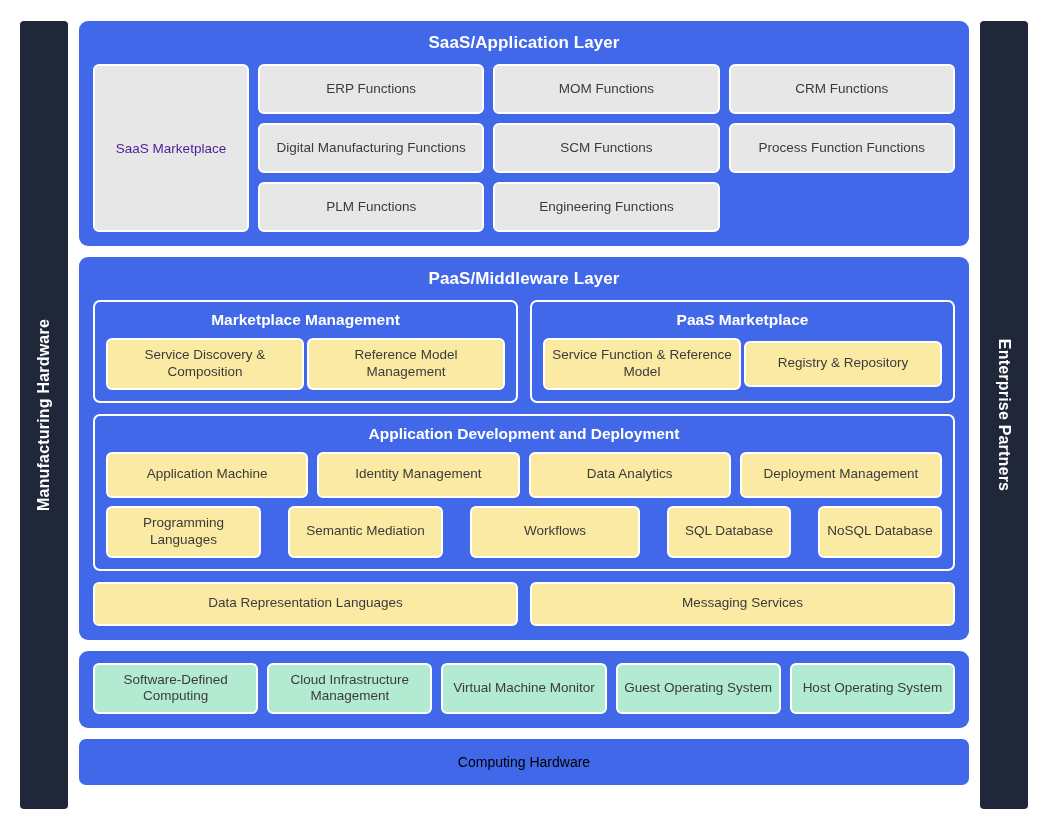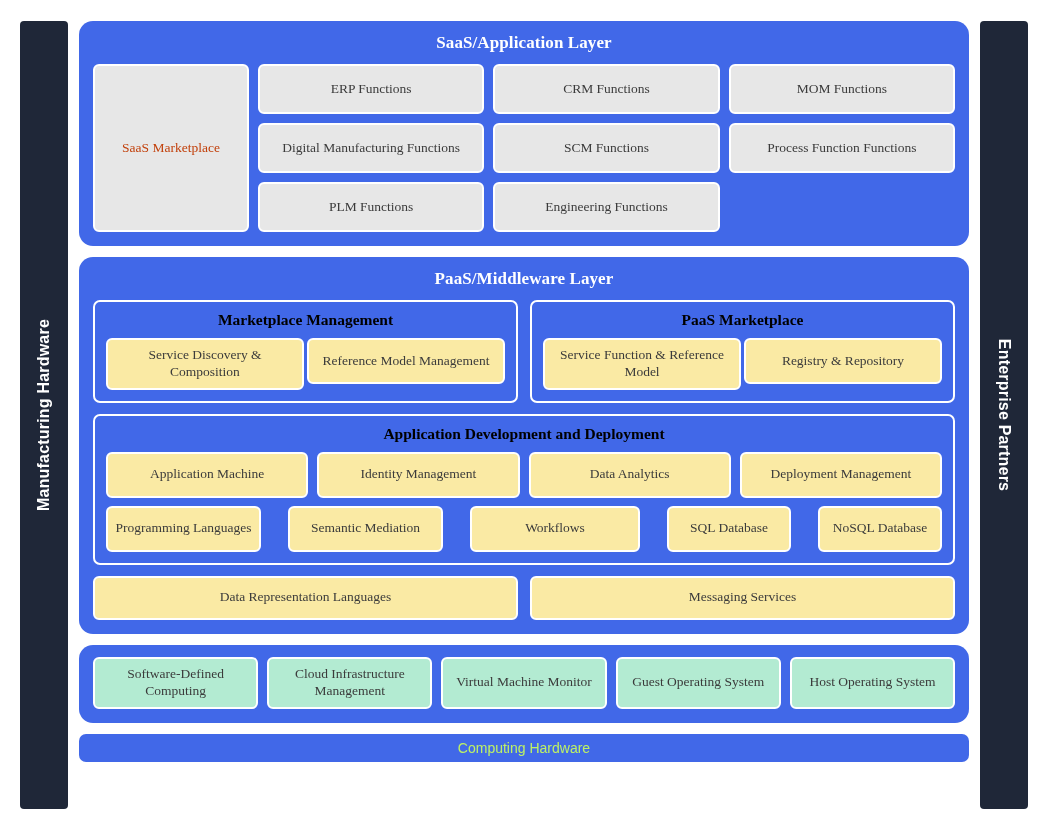--- a/index.html
+++ b/index.html
@@ -60,10 +60,9 @@
   
   .layer {
     background: #4168E8;
-    border-radius: 14px;
+    border-radius: 9px;
     padding: 12px 14px 14px 14px;
     box-sizing: border-box;
-    font-family: Liberation Serif, serif;
   }
   .layer-title {
     color: #ffffff;

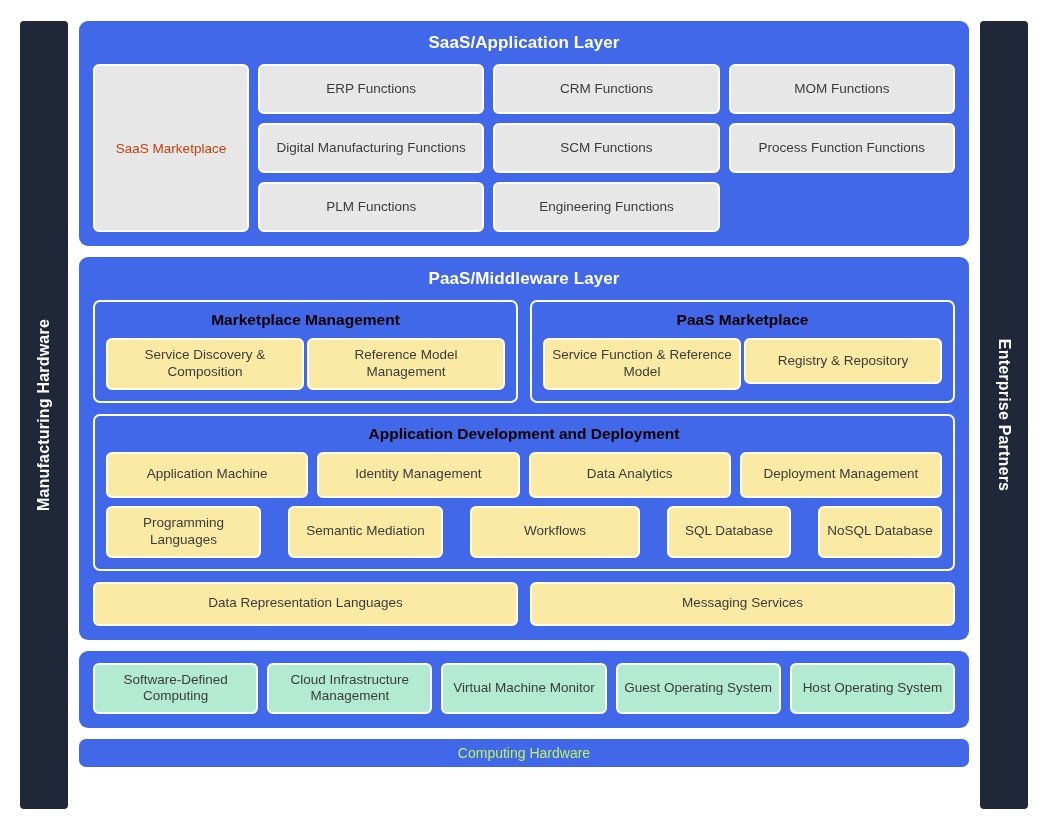--- a/index.html
+++ b/index.html
@@ -225,10 +225,10 @@
               <span>ERP Functions</span>
             </div>
           <div class="cell-gray">
+              <span>MOM Functions</span>
+            </div>
+          <div class="cell-gray">
               <span>CRM Functions</span>
-            </div>
-          <div class="cell-gray">
-              <span>MOM Functions</span>
             </div>
           <div class="cell-gray">
               <span>Digital Manufacturing Functions</span>

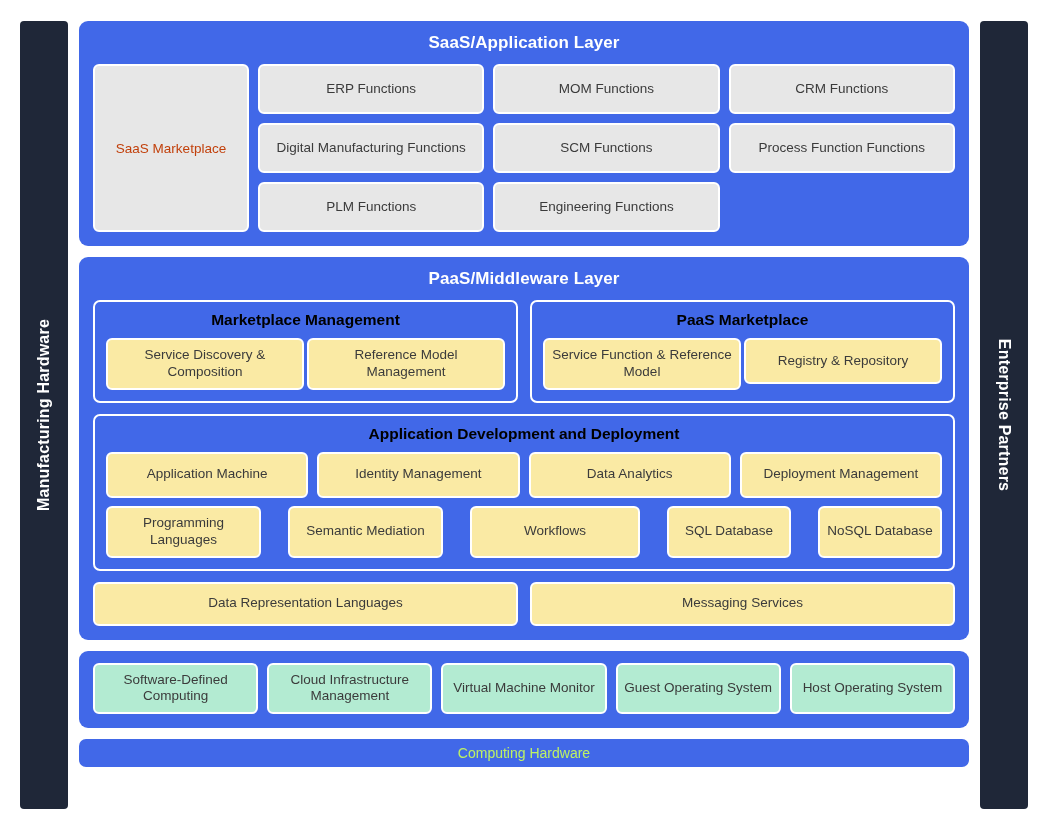--- a/index.html
+++ b/index.html
@@ -90,7 +90,7 @@
     justify-content: center;
     text-align: center;
     font-size: 13.5px;
-    color: #c2410c;
+    color: #4c1d95;
     box-sizing: border-box;
   }
   .saas-grid {

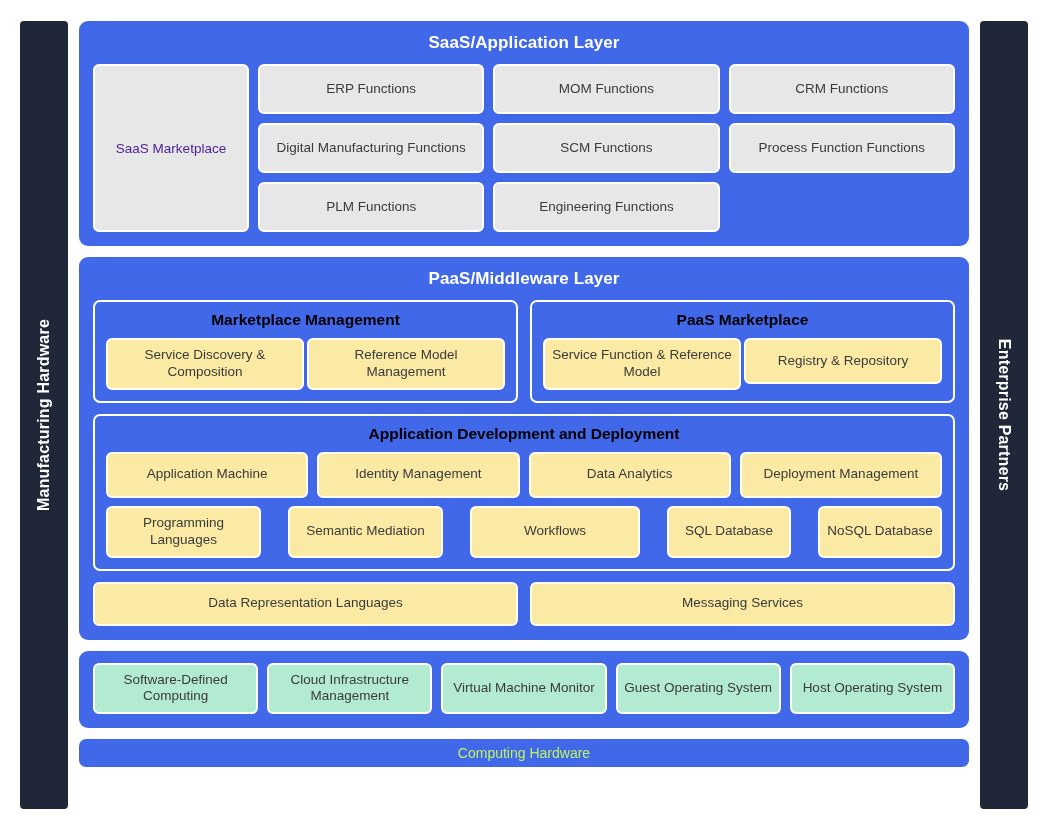--- a/index.html
+++ b/index.html
@@ -132,7 +132,7 @@
     min-width: 0;
   }
   .subpanel-title {
-    color: #000000;
+    color: #ffffff;
     font-size: 15.5px;
     font-weight: 700;
     text-align: center;

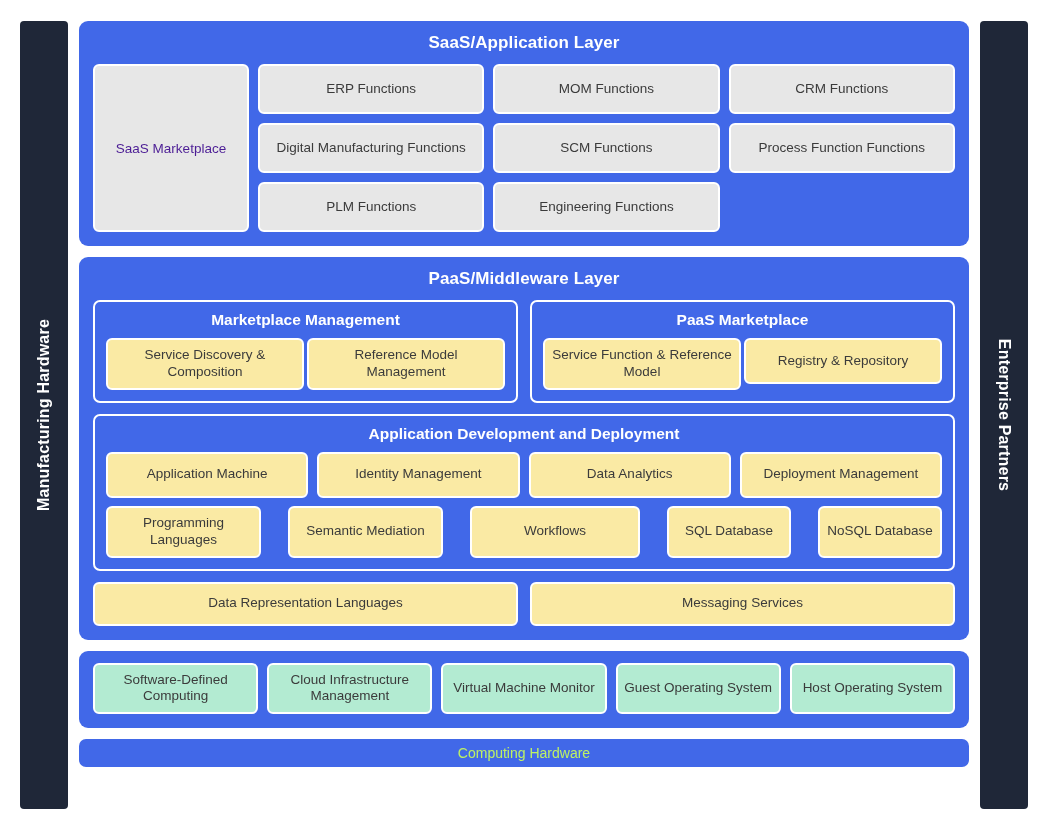--- a/index.html
+++ b/index.html
@@ -142,7 +142,7 @@
     display: flex;
     flex-direction: row;
     gap: 3px;
-    align-items: flex-start;
+    align-items: center;
   }
   .cell-yellow {
     background: #FAEAA4;

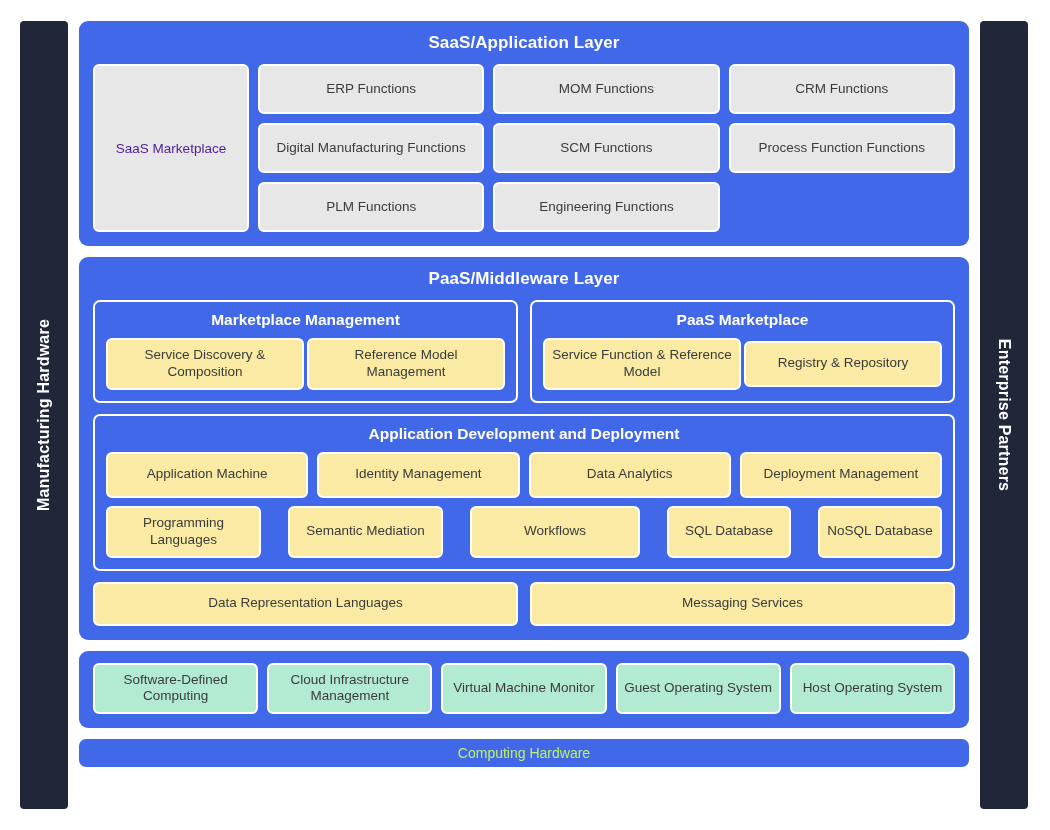--- a/index.html
+++ b/index.html
@@ -194,11 +194,11 @@
   .hw-bar {
     background: #4168E8;
     border-radius: 7px;
-    height: 28px;
-    display: flex;
-    align-items: center;
-    justify-content: center;
-    color: #bef264;
+    height: 46px;
+    display: flex;
+    align-items: center;
+    justify-content: center;
+    color: #000000;
     font-size: 14px;
     font-weight: 400;
   }

